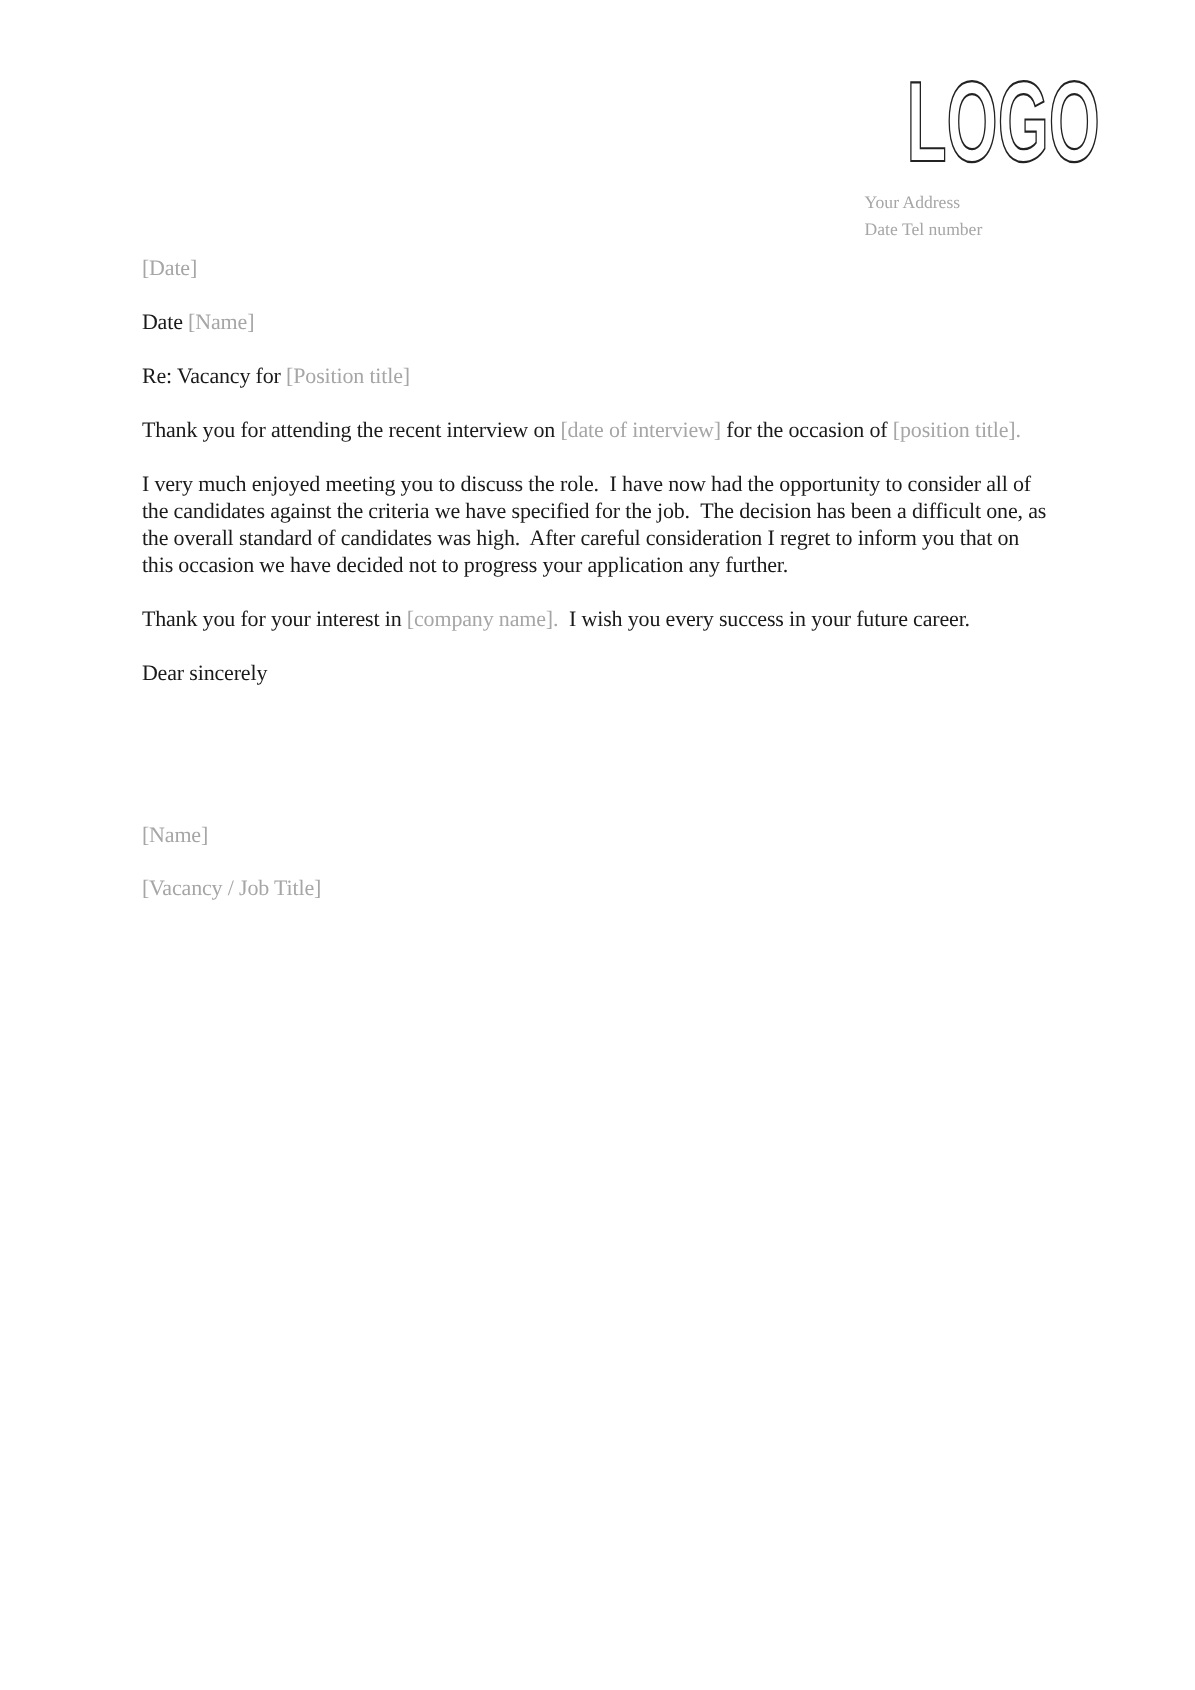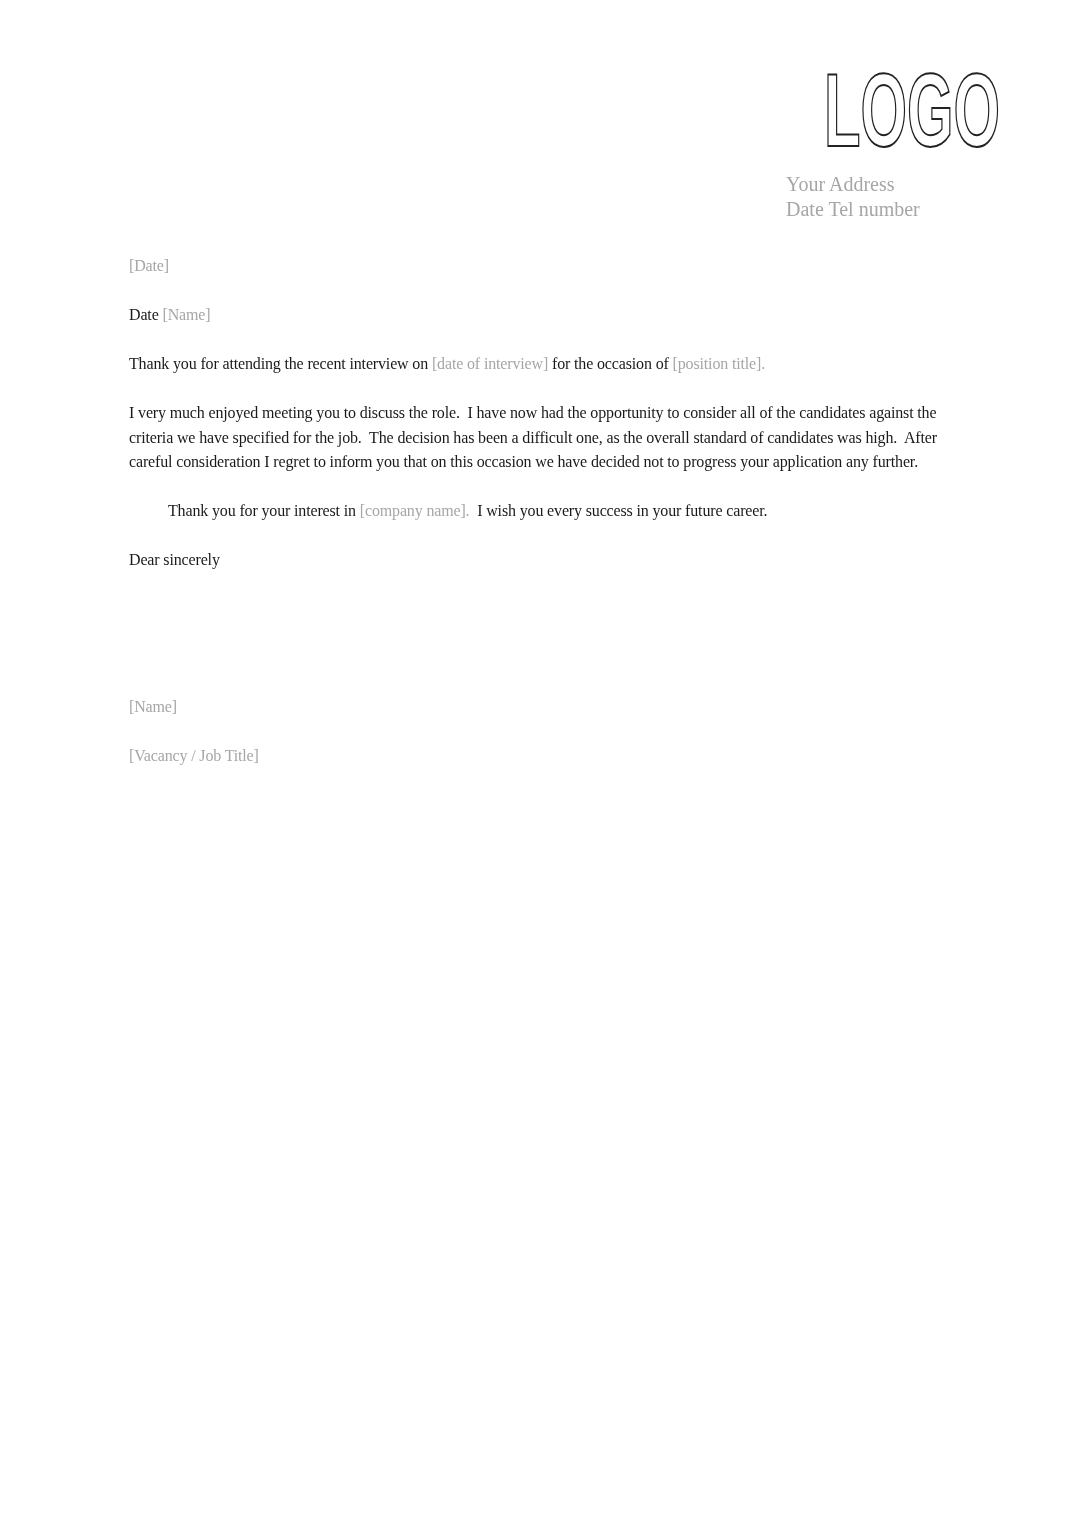--- a/index.html
+++ b/index.html
@@ -14,7 +14,7 @@
     .logo svg { width: 100%; height: 100%; display: block; }
     .contact {
       position: absolute; left: 786px; top: 172px;
-      font-size: 20px; line-height: 25px; color: #a6a6a6;
+      font-size: 16px; line-height: 25px; color: #a6a6a6;
     }
     .letter {
       position: absolute; left: 129px; top: 254px; width: 830px;

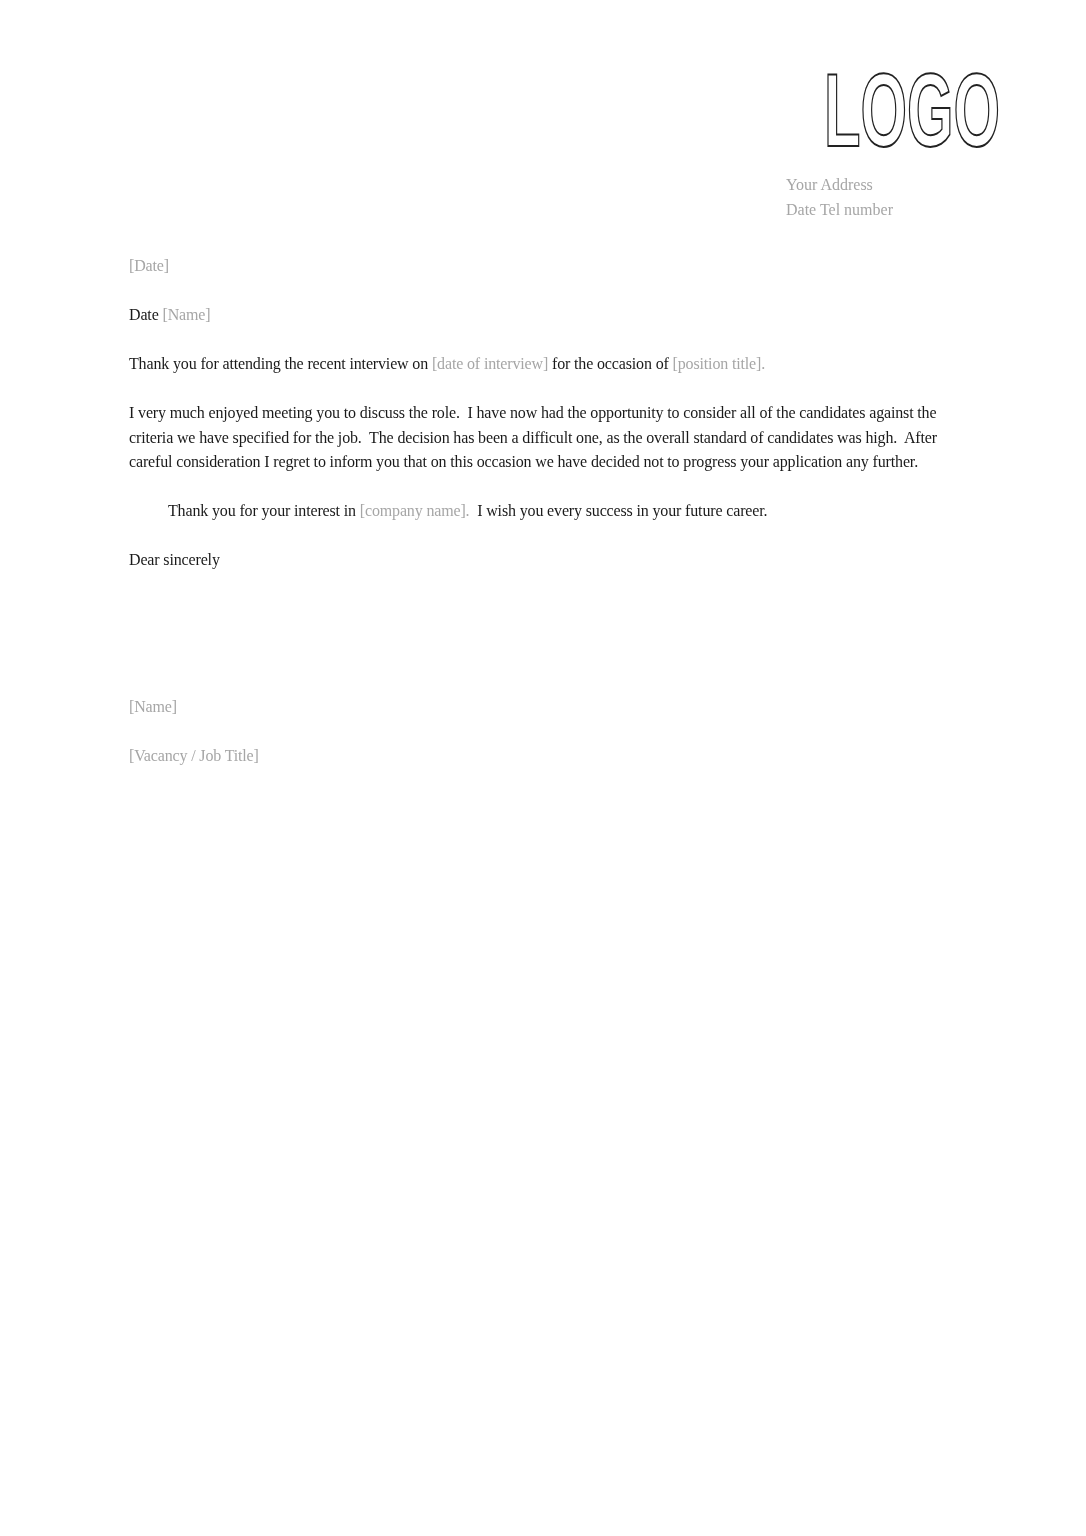--- a/index.html
+++ b/index.html
@@ -17,8 +17,8 @@
       font-size: 16px; line-height: 25px; color: #a6a6a6;
     }
     .letter {
-      position: absolute; left: 129px; top: 254px; width: 830px;
-      font-size: 16px; line-height: 24.5px; letter-spacing: -0.15px;
+      position: absolute; left: 129px; top: 232px; width: 830px;
+      font-size: 20px; line-height: 24.5px; letter-spacing: -0.15px;
     }
     .letter p { margin: 0 0 24.5px 0; }
     .ph { color: #a6a6a6; }

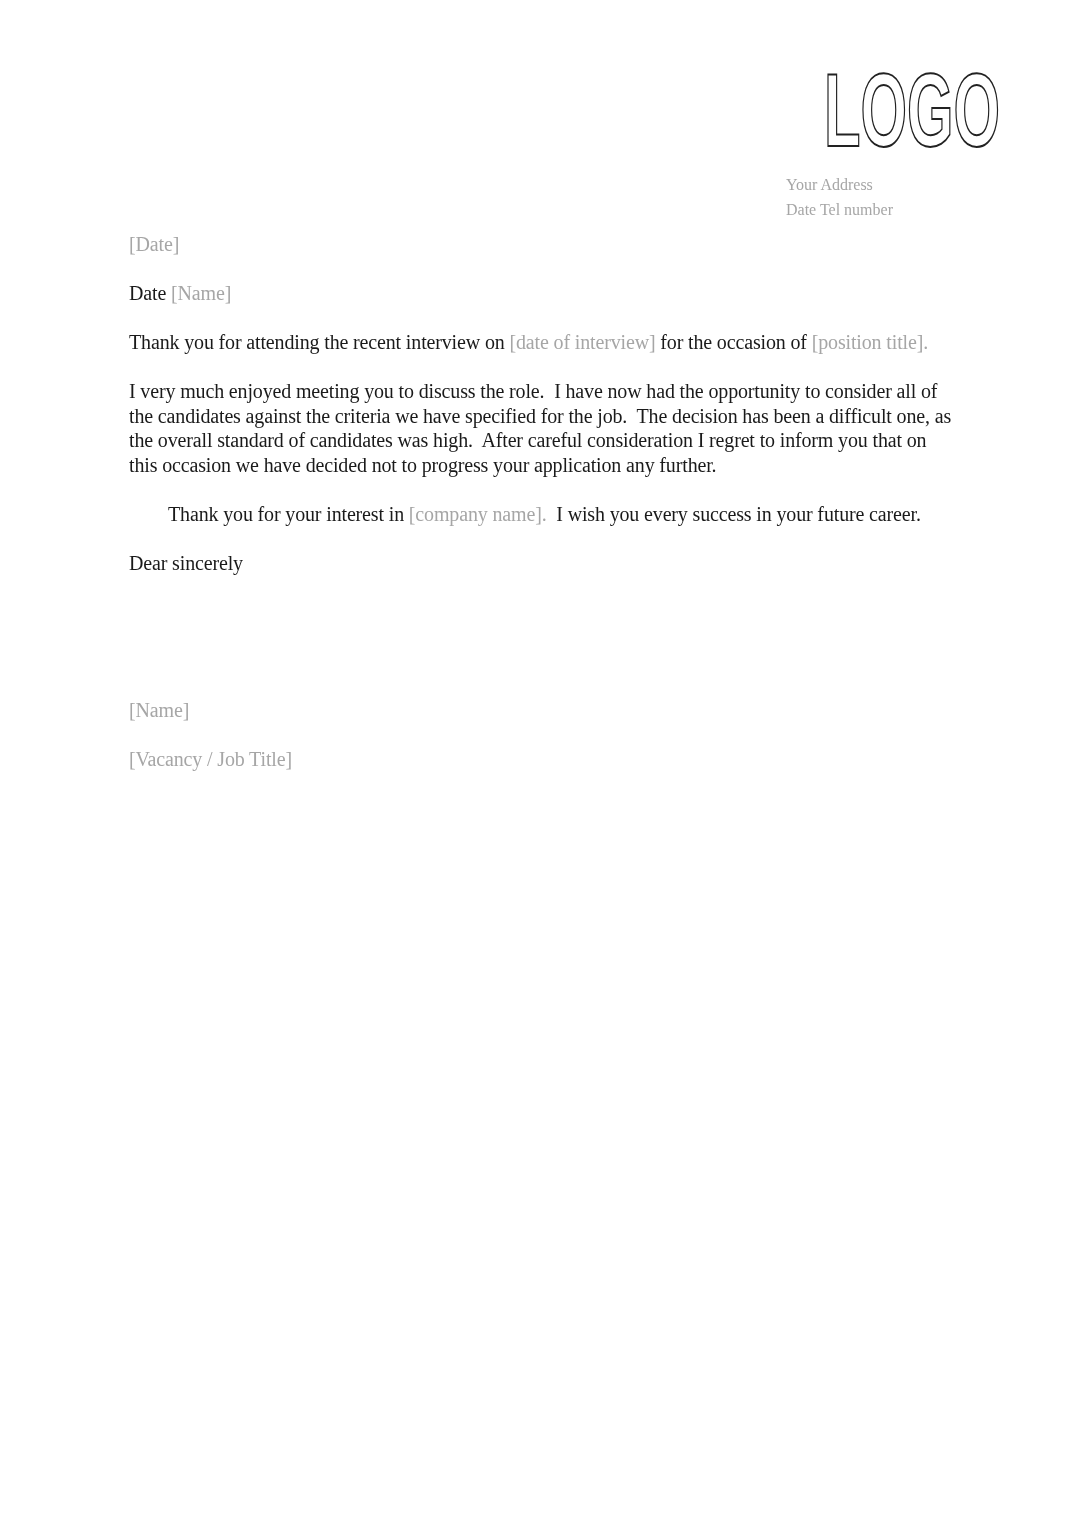--- a/index.html
+++ b/index.html
@@ -46,6 +46,10 @@
     <span class="ph">[Name]</span>
   </p>
 
+  <p>
+    <span>Re: Vacancy for</span>
+    <span class="ph">[Position title]</span>
+  </p>
 
   <p><span>Thank you for attending the recent interview on</span> <span class="ph">[date of interview]</span> <span>for the occasion of</span> <span class="ph">[position title]</span><span class="ph">.</span></p>
 

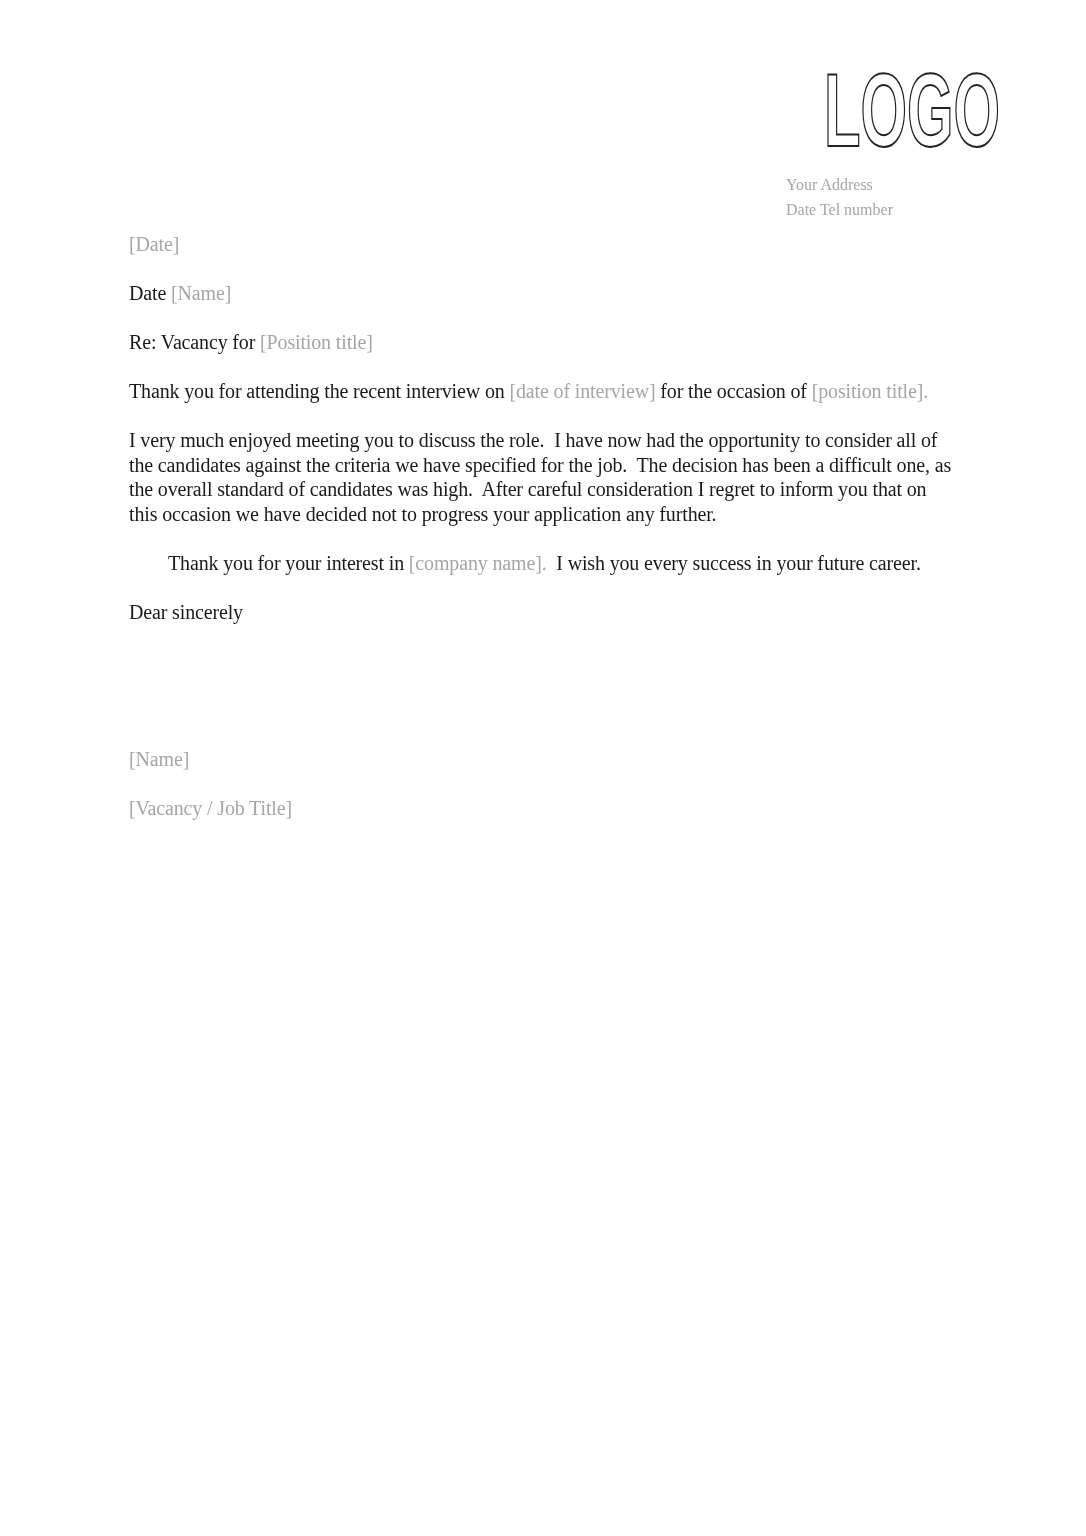--- a/index.html
+++ b/index.html
@@ -56,7 +56,7 @@
   <p style="white-space: pre-wrap;">I very much enjoyed meeting you to discuss the role.  I have now had the opportunity to consider all of the candidates against the criteria we have specified for the job.  The decision has been a difficult one, as the overall standard of candidates was high.  After careful consideration I regret to inform you that on this occasion we have decided not to progress your application any further.</p>
 
 
-  <p style="white-space: pre-wrap; margin-left: 39px;"><span>Thank you for your interest in</span> <span class="ph">[company name].</span>  <span>I wish you every success in your future career.</span></p>
+  <p style="white-space: pre-wrap;"><span>Thank you for your interest in</span> <span class="ph">[company name].</span>  <span>I wish you every success in your future career.</span></p>
 
   <p>Dear sincerely</p>
 

